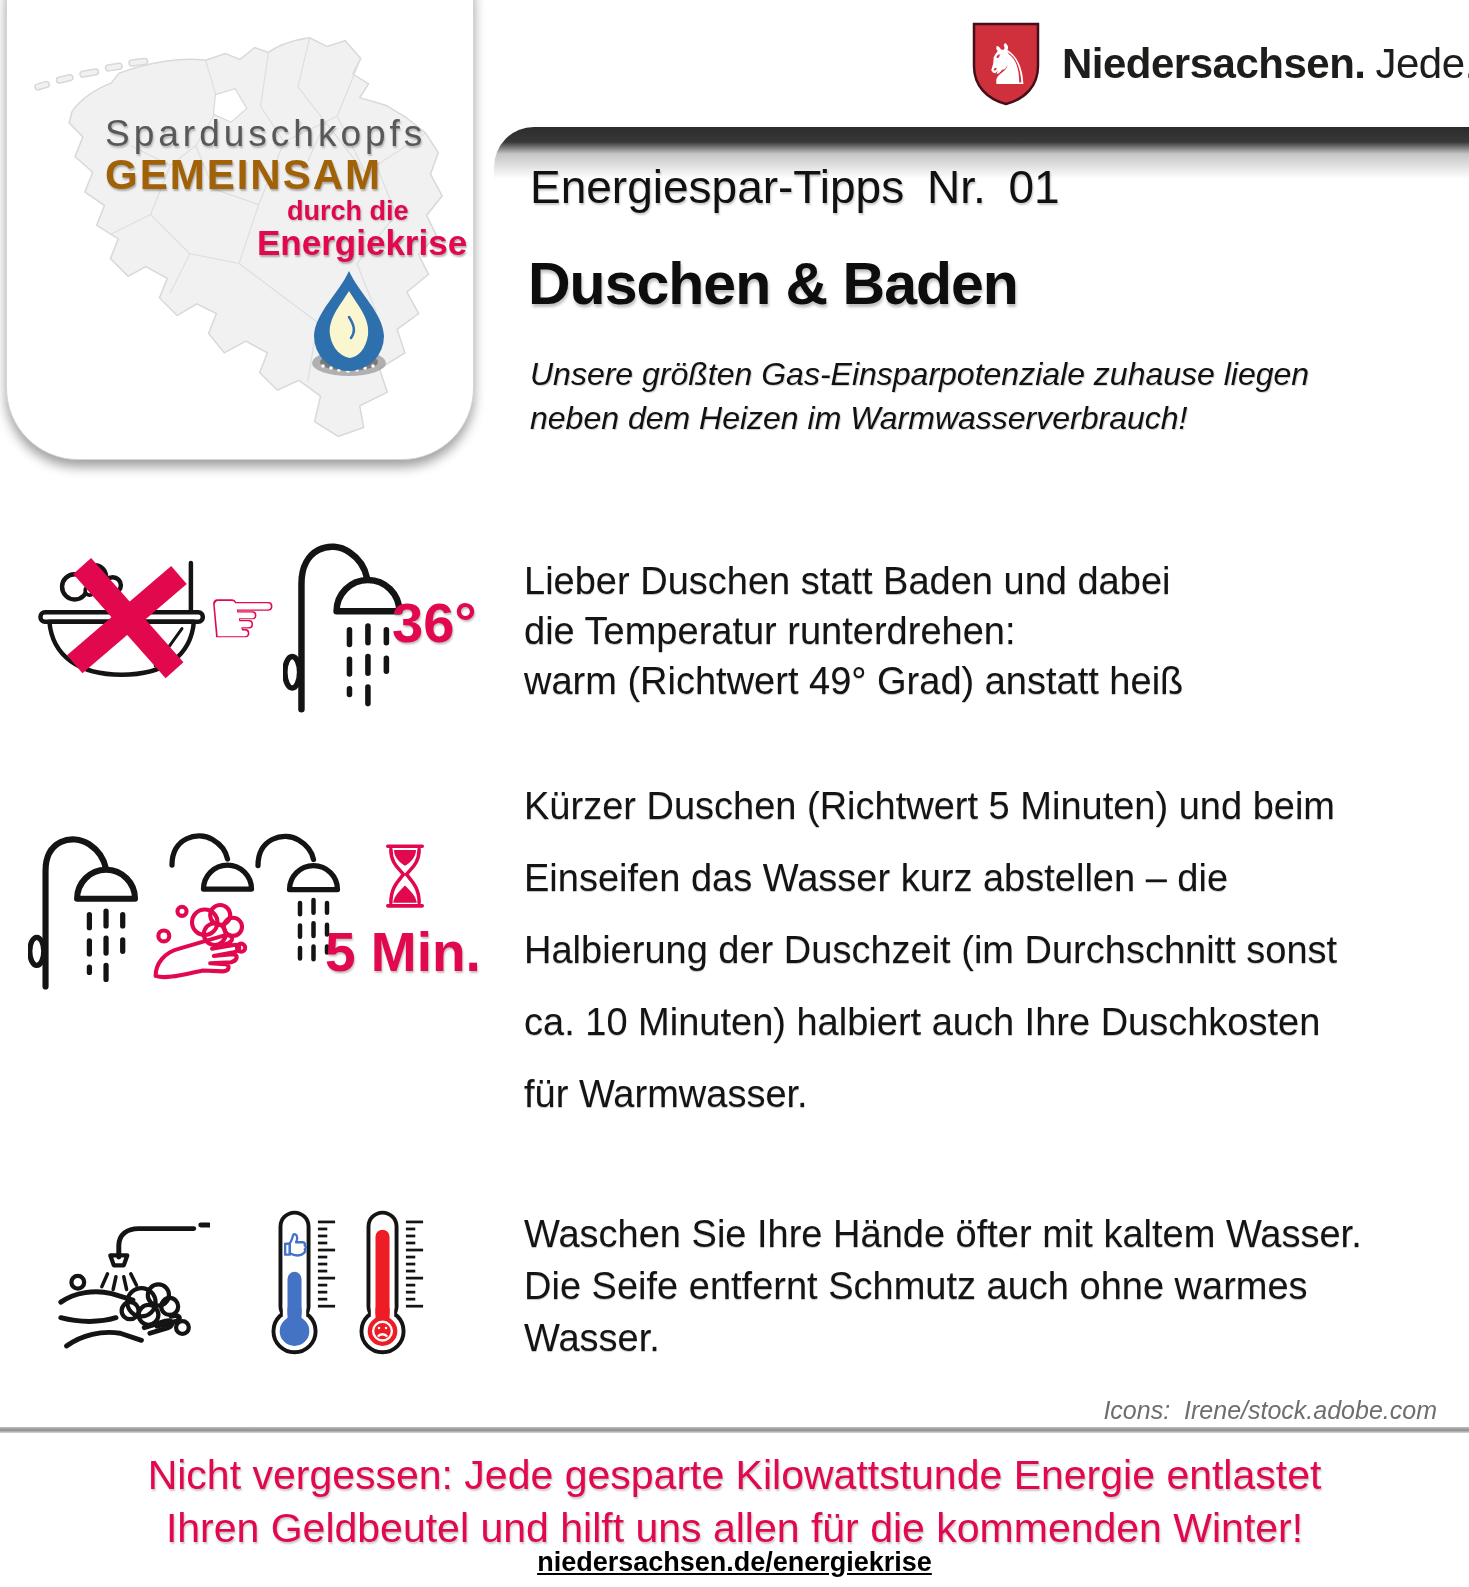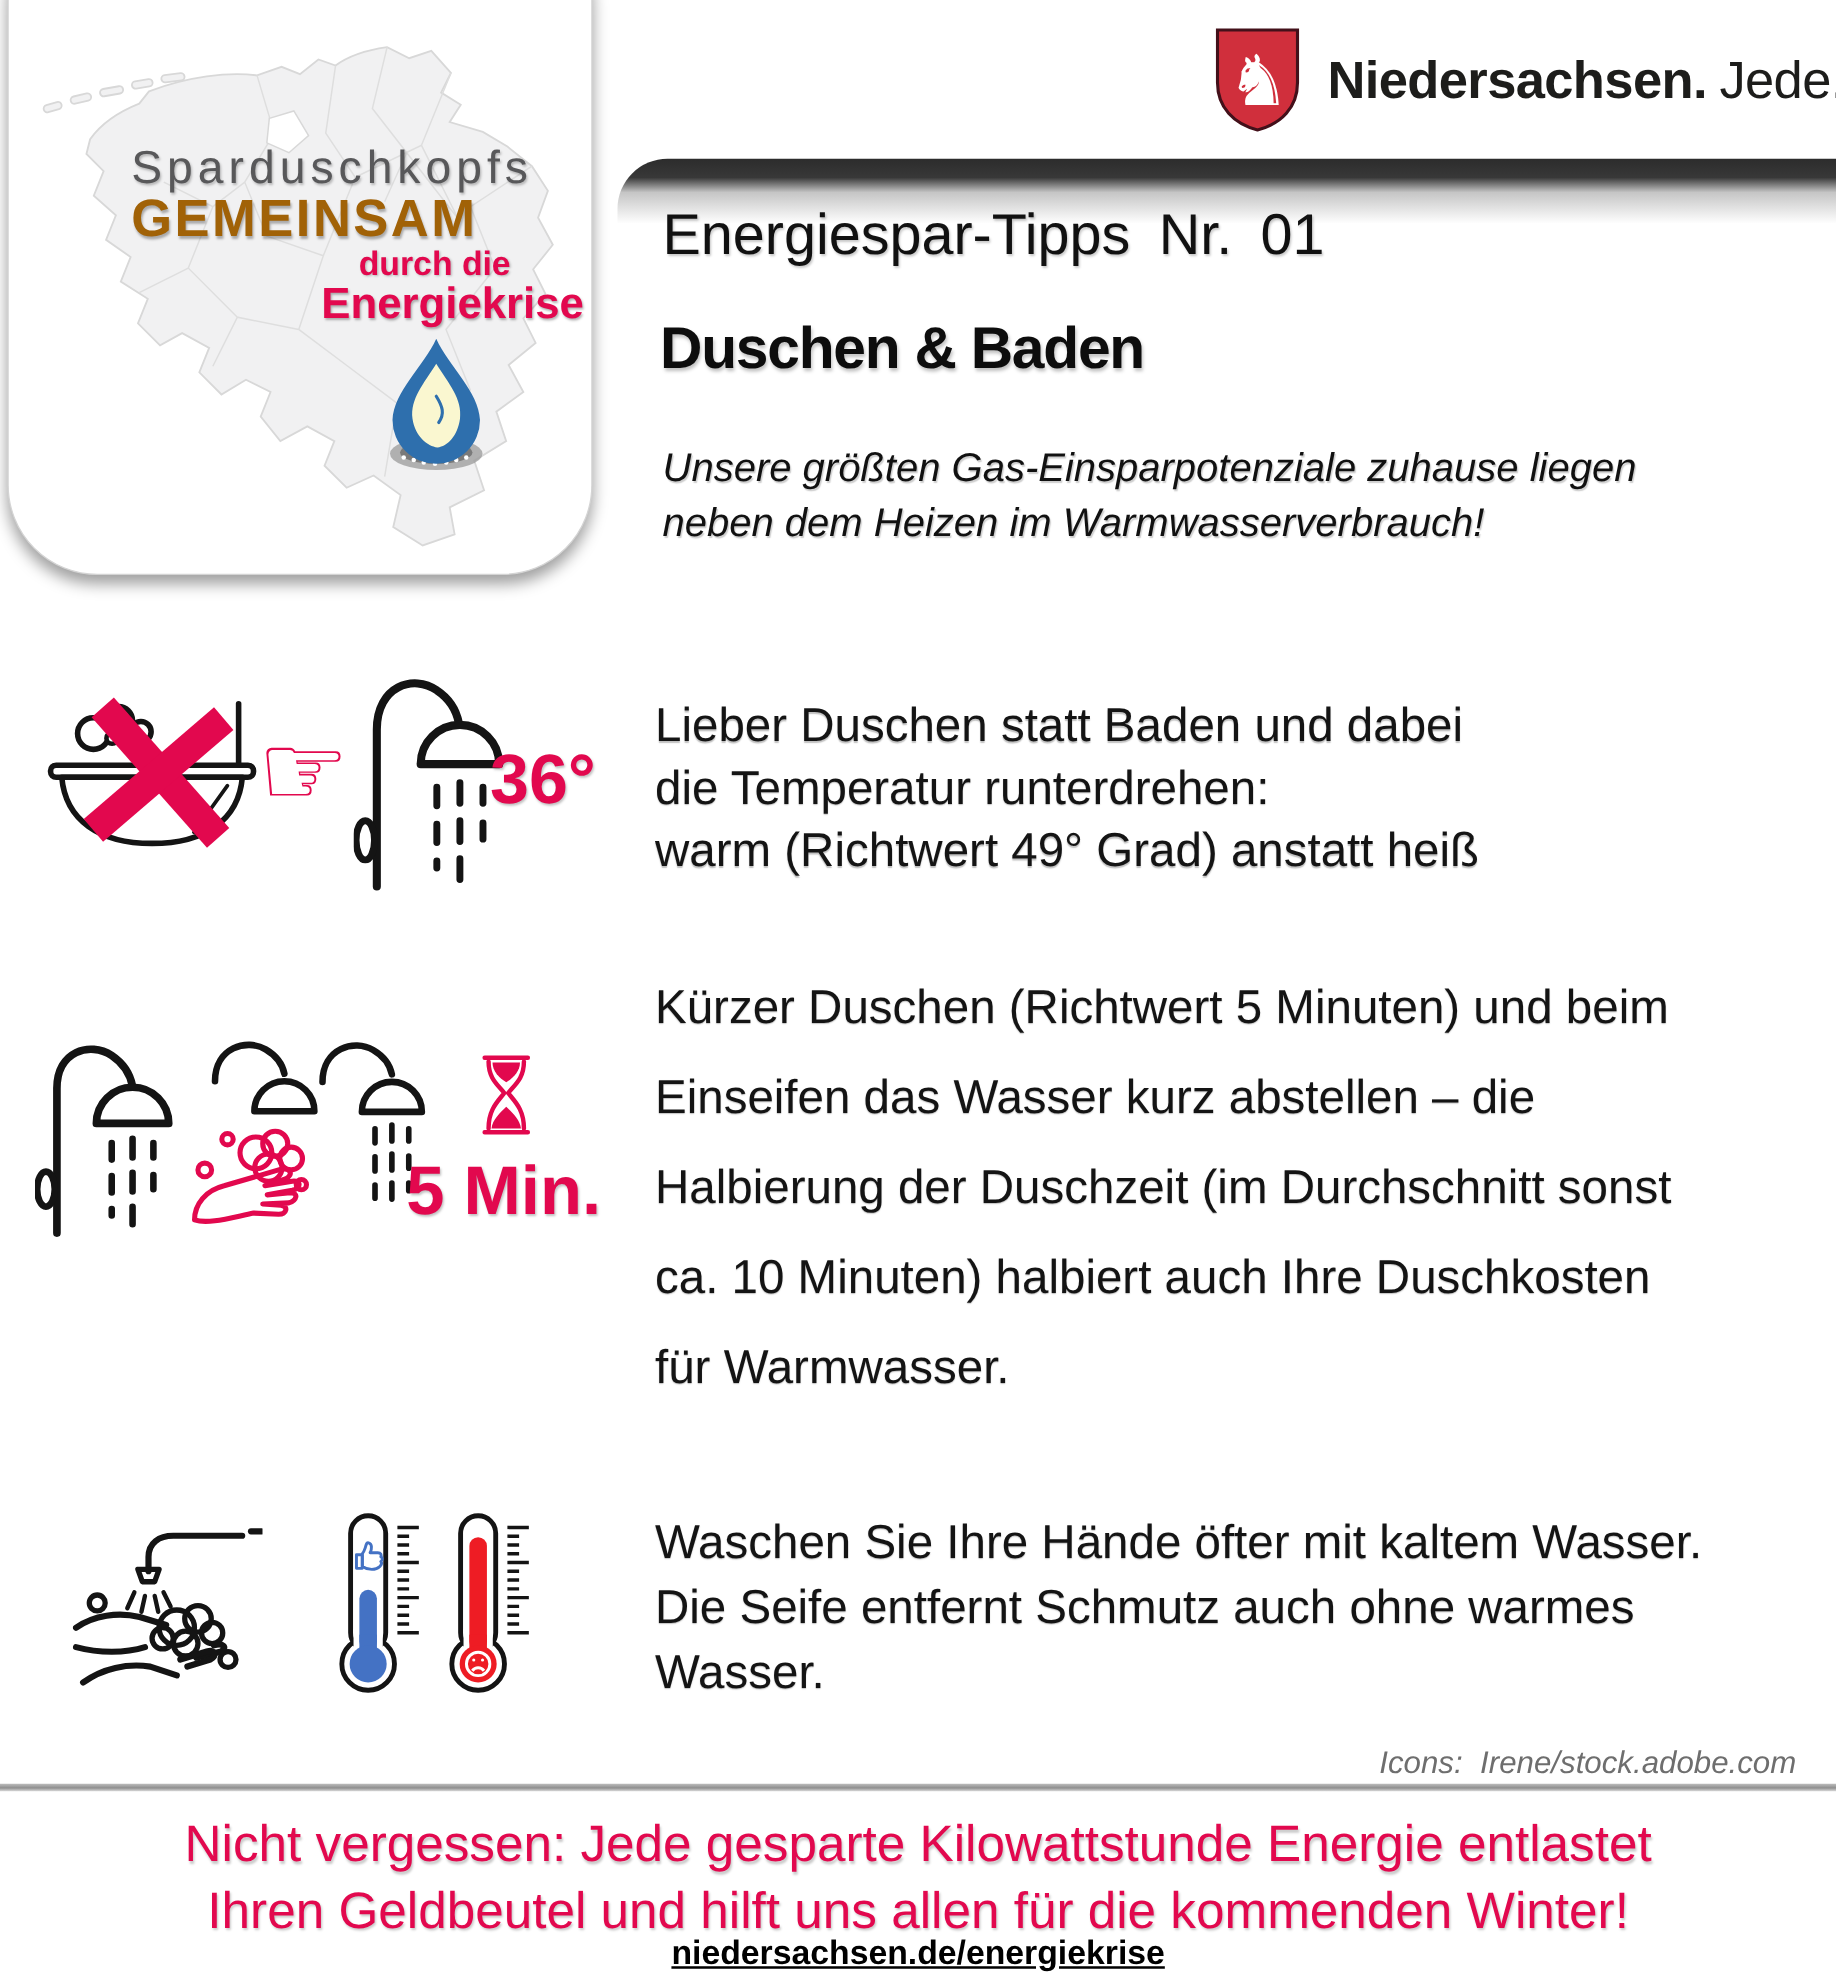--- a/index.html
+++ b/index.html
@@ -32,7 +32,7 @@
 
   
   .kicker{left:530px;top:160px;font-size:46px;word-spacing:10px;color:#111;text-shadow:1px 2px 2px rgba(0,0,0,.22);}
-  .title{left:528px;top:250px;font-size:47px;font-weight:bold;letter-spacing:-1px;color:#0d0d0d;text-shadow:1px 3px 3px rgba(0,0,0,.25);}
+  .title{left:528px;top:250px;font-size:59px;font-weight:bold;letter-spacing:-1px;color:#0d0d0d;text-shadow:1px 3px 3px rgba(0,0,0,.25);}
   .subtitle{left:530px;top:352px;font-size:32px;line-height:44px;font-style:italic;color:#111;text-shadow:1px 1px 1px rgba(0,0,0,.2);}
 
   

